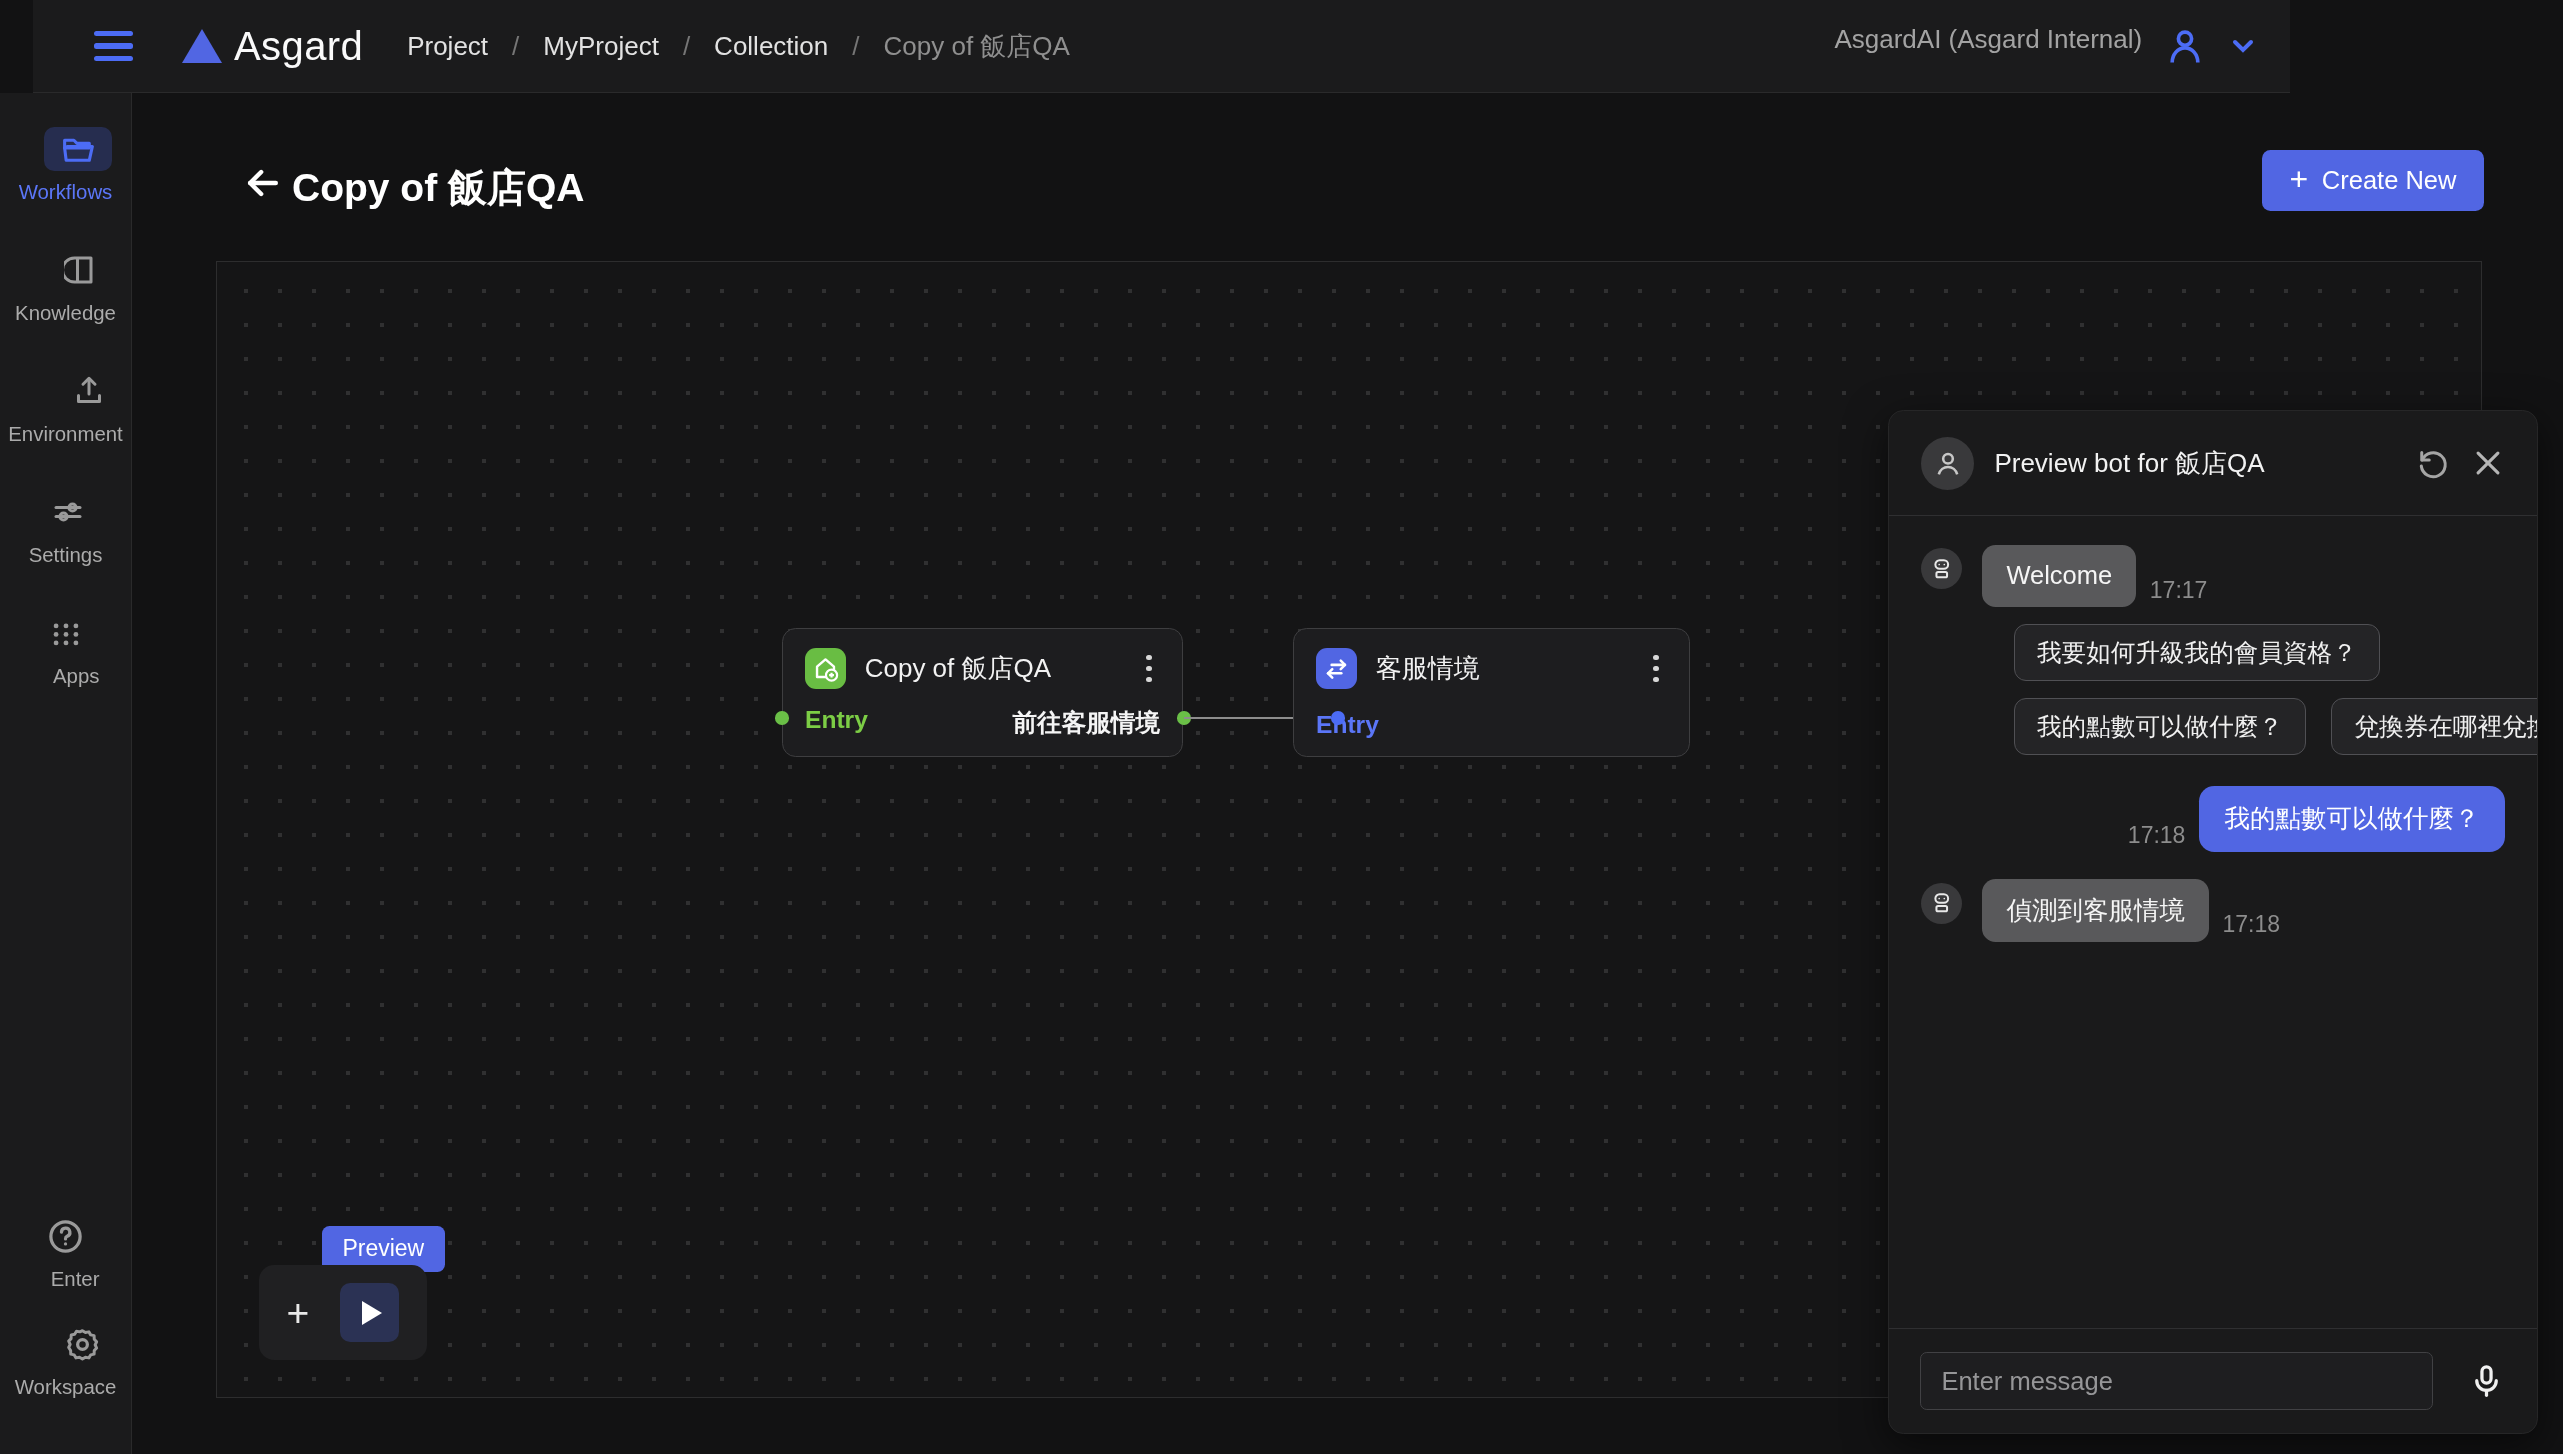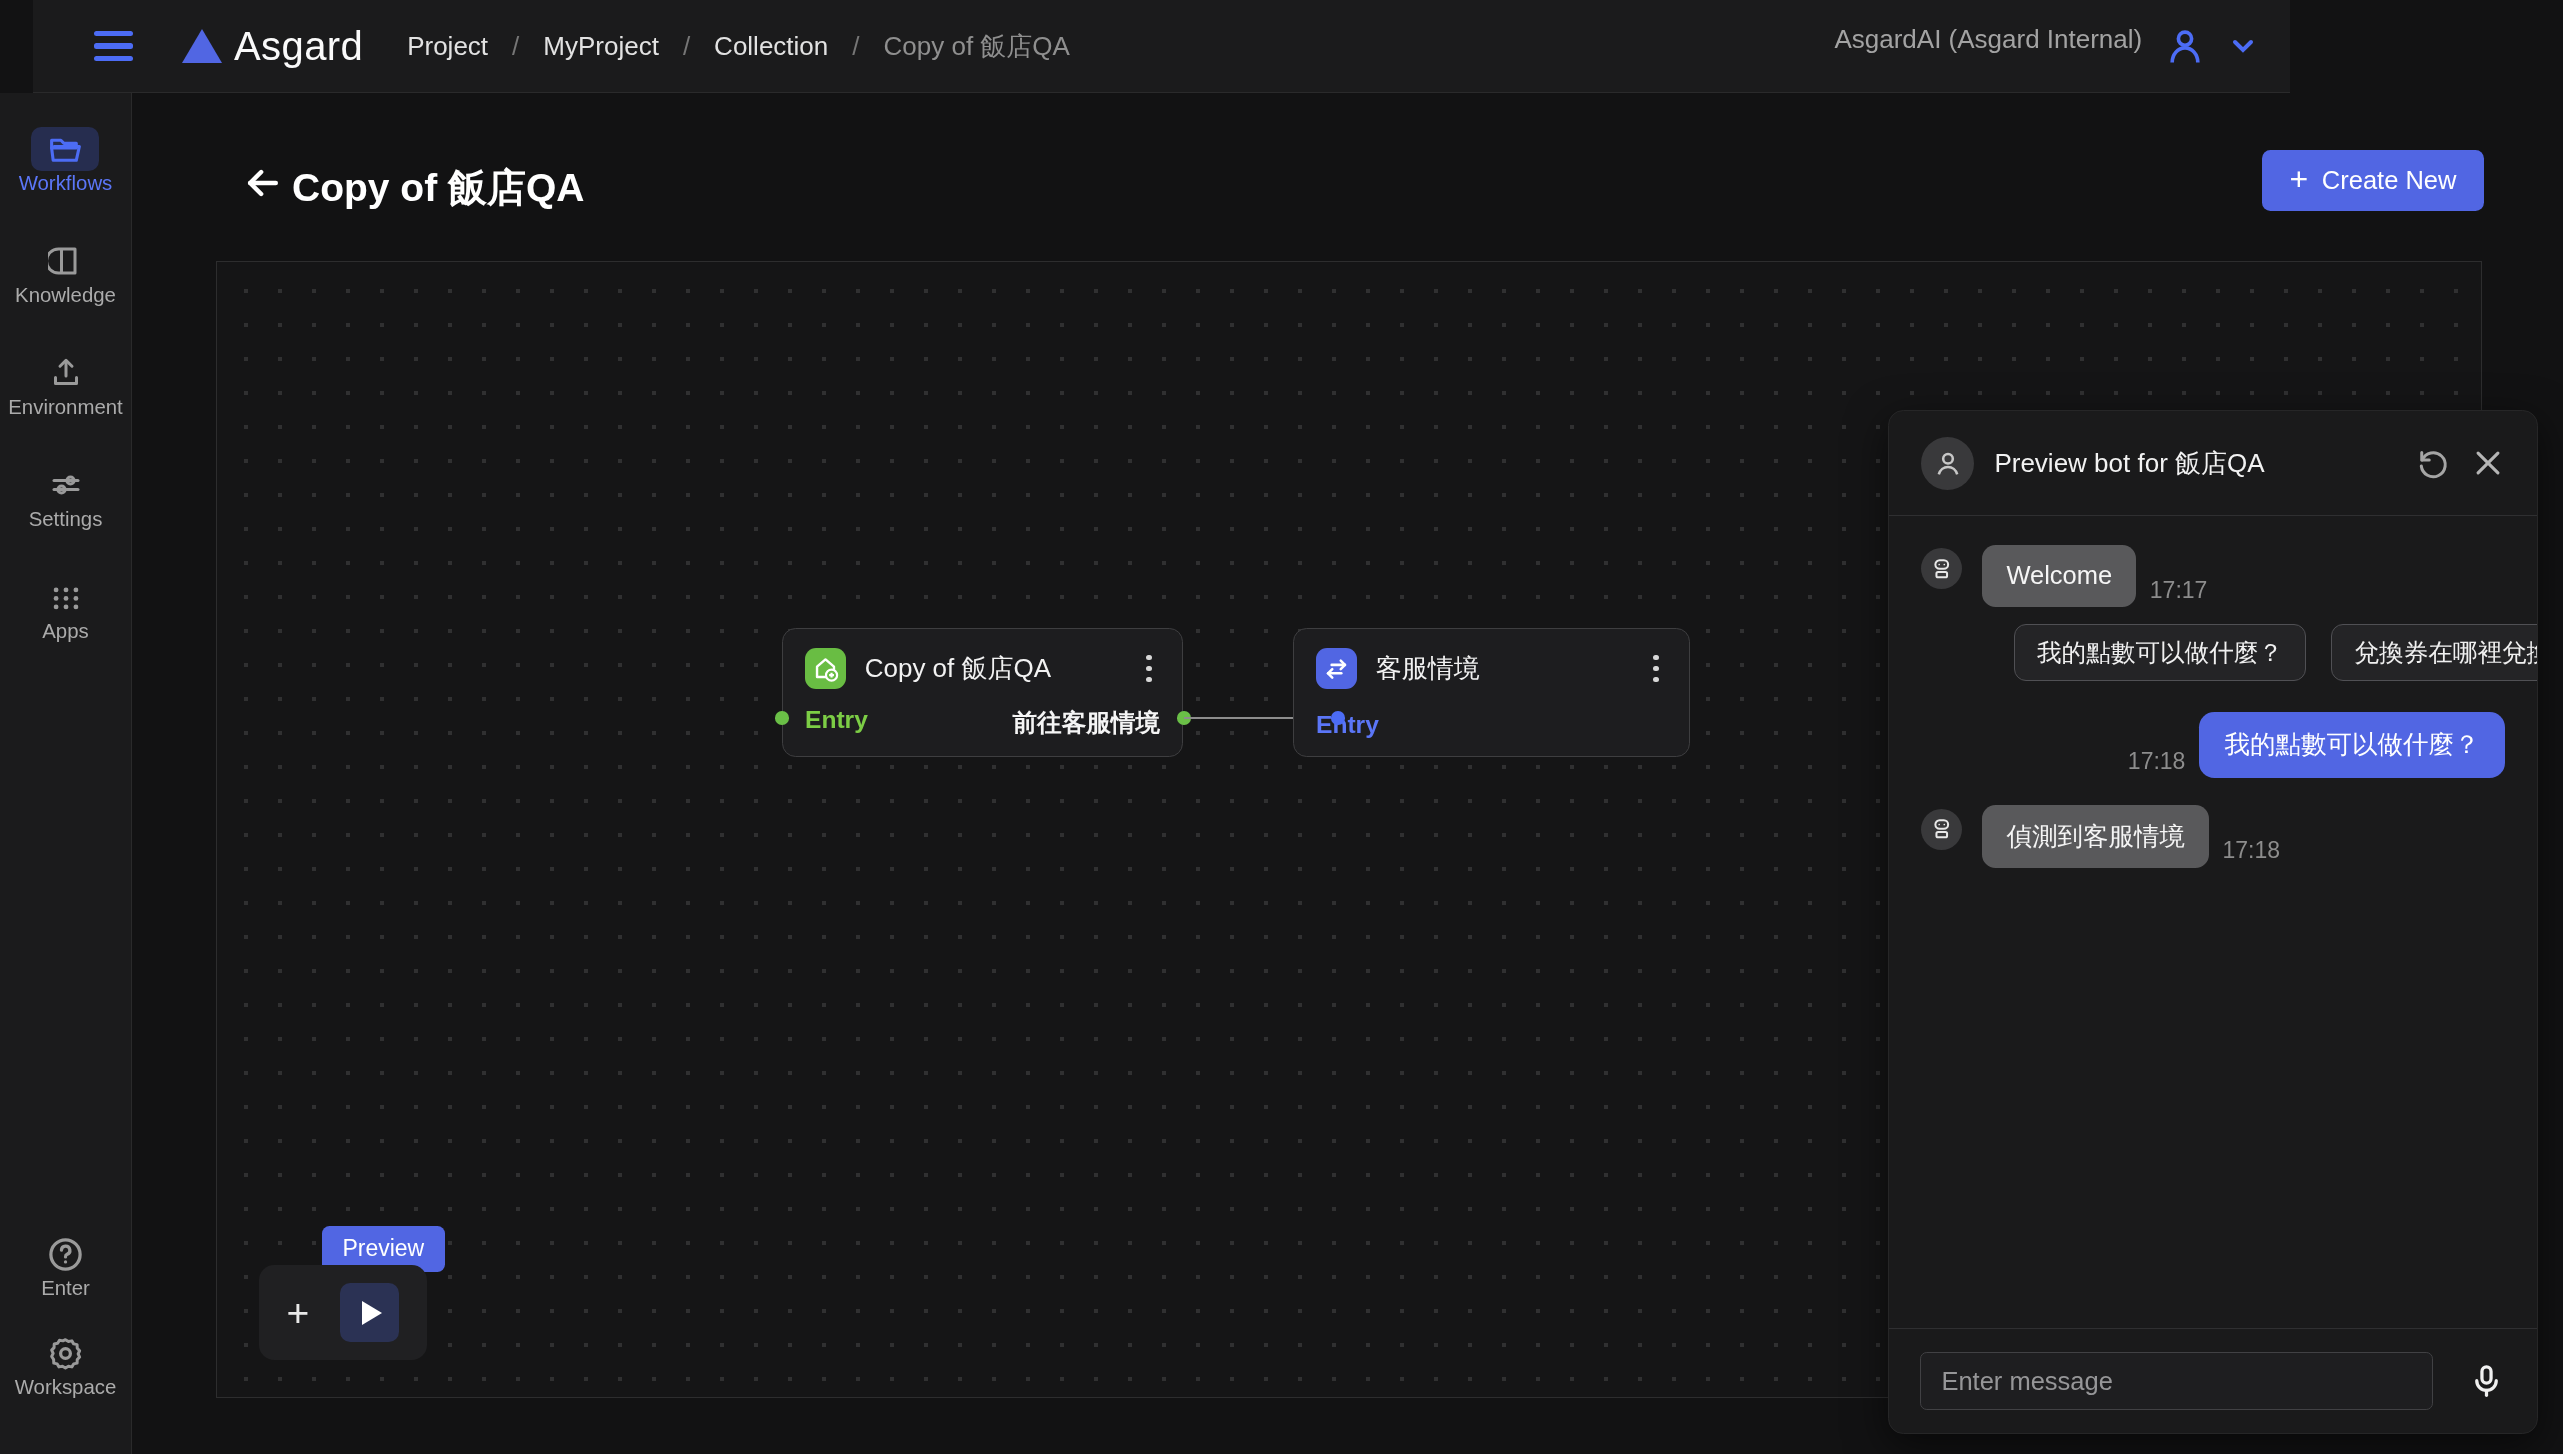--- a/index.html
+++ b/index.html
@@ -28,7 +28,7 @@
   .sidebar { position:absolute; left:0; top:93px; width:132px; height:1361px; background:#1b1b1c;
              border-right:0.8px solid #2a2a2b; display:flex; flex-direction:column; align-items:center;
              padding-top:34px; z-index:30; }
-  .side-item { display:flex; flex-direction:column; align-items:center; gap:1px; margin-bottom:44px; cursor:pointer; }
+  .side-item { display:flex; flex-direction:column; align-items:flex-end; gap:10px; margin-bottom:44px; cursor:pointer; }
   .side-item .ic { width:68px; height:44px; border-radius:10.2px; display:flex; align-items:center; justify-content:center; }
   .side-item .lbl { font-size:20.4px; color:#ababab; }
   .side-item.active .ic { background:#262d4f; }

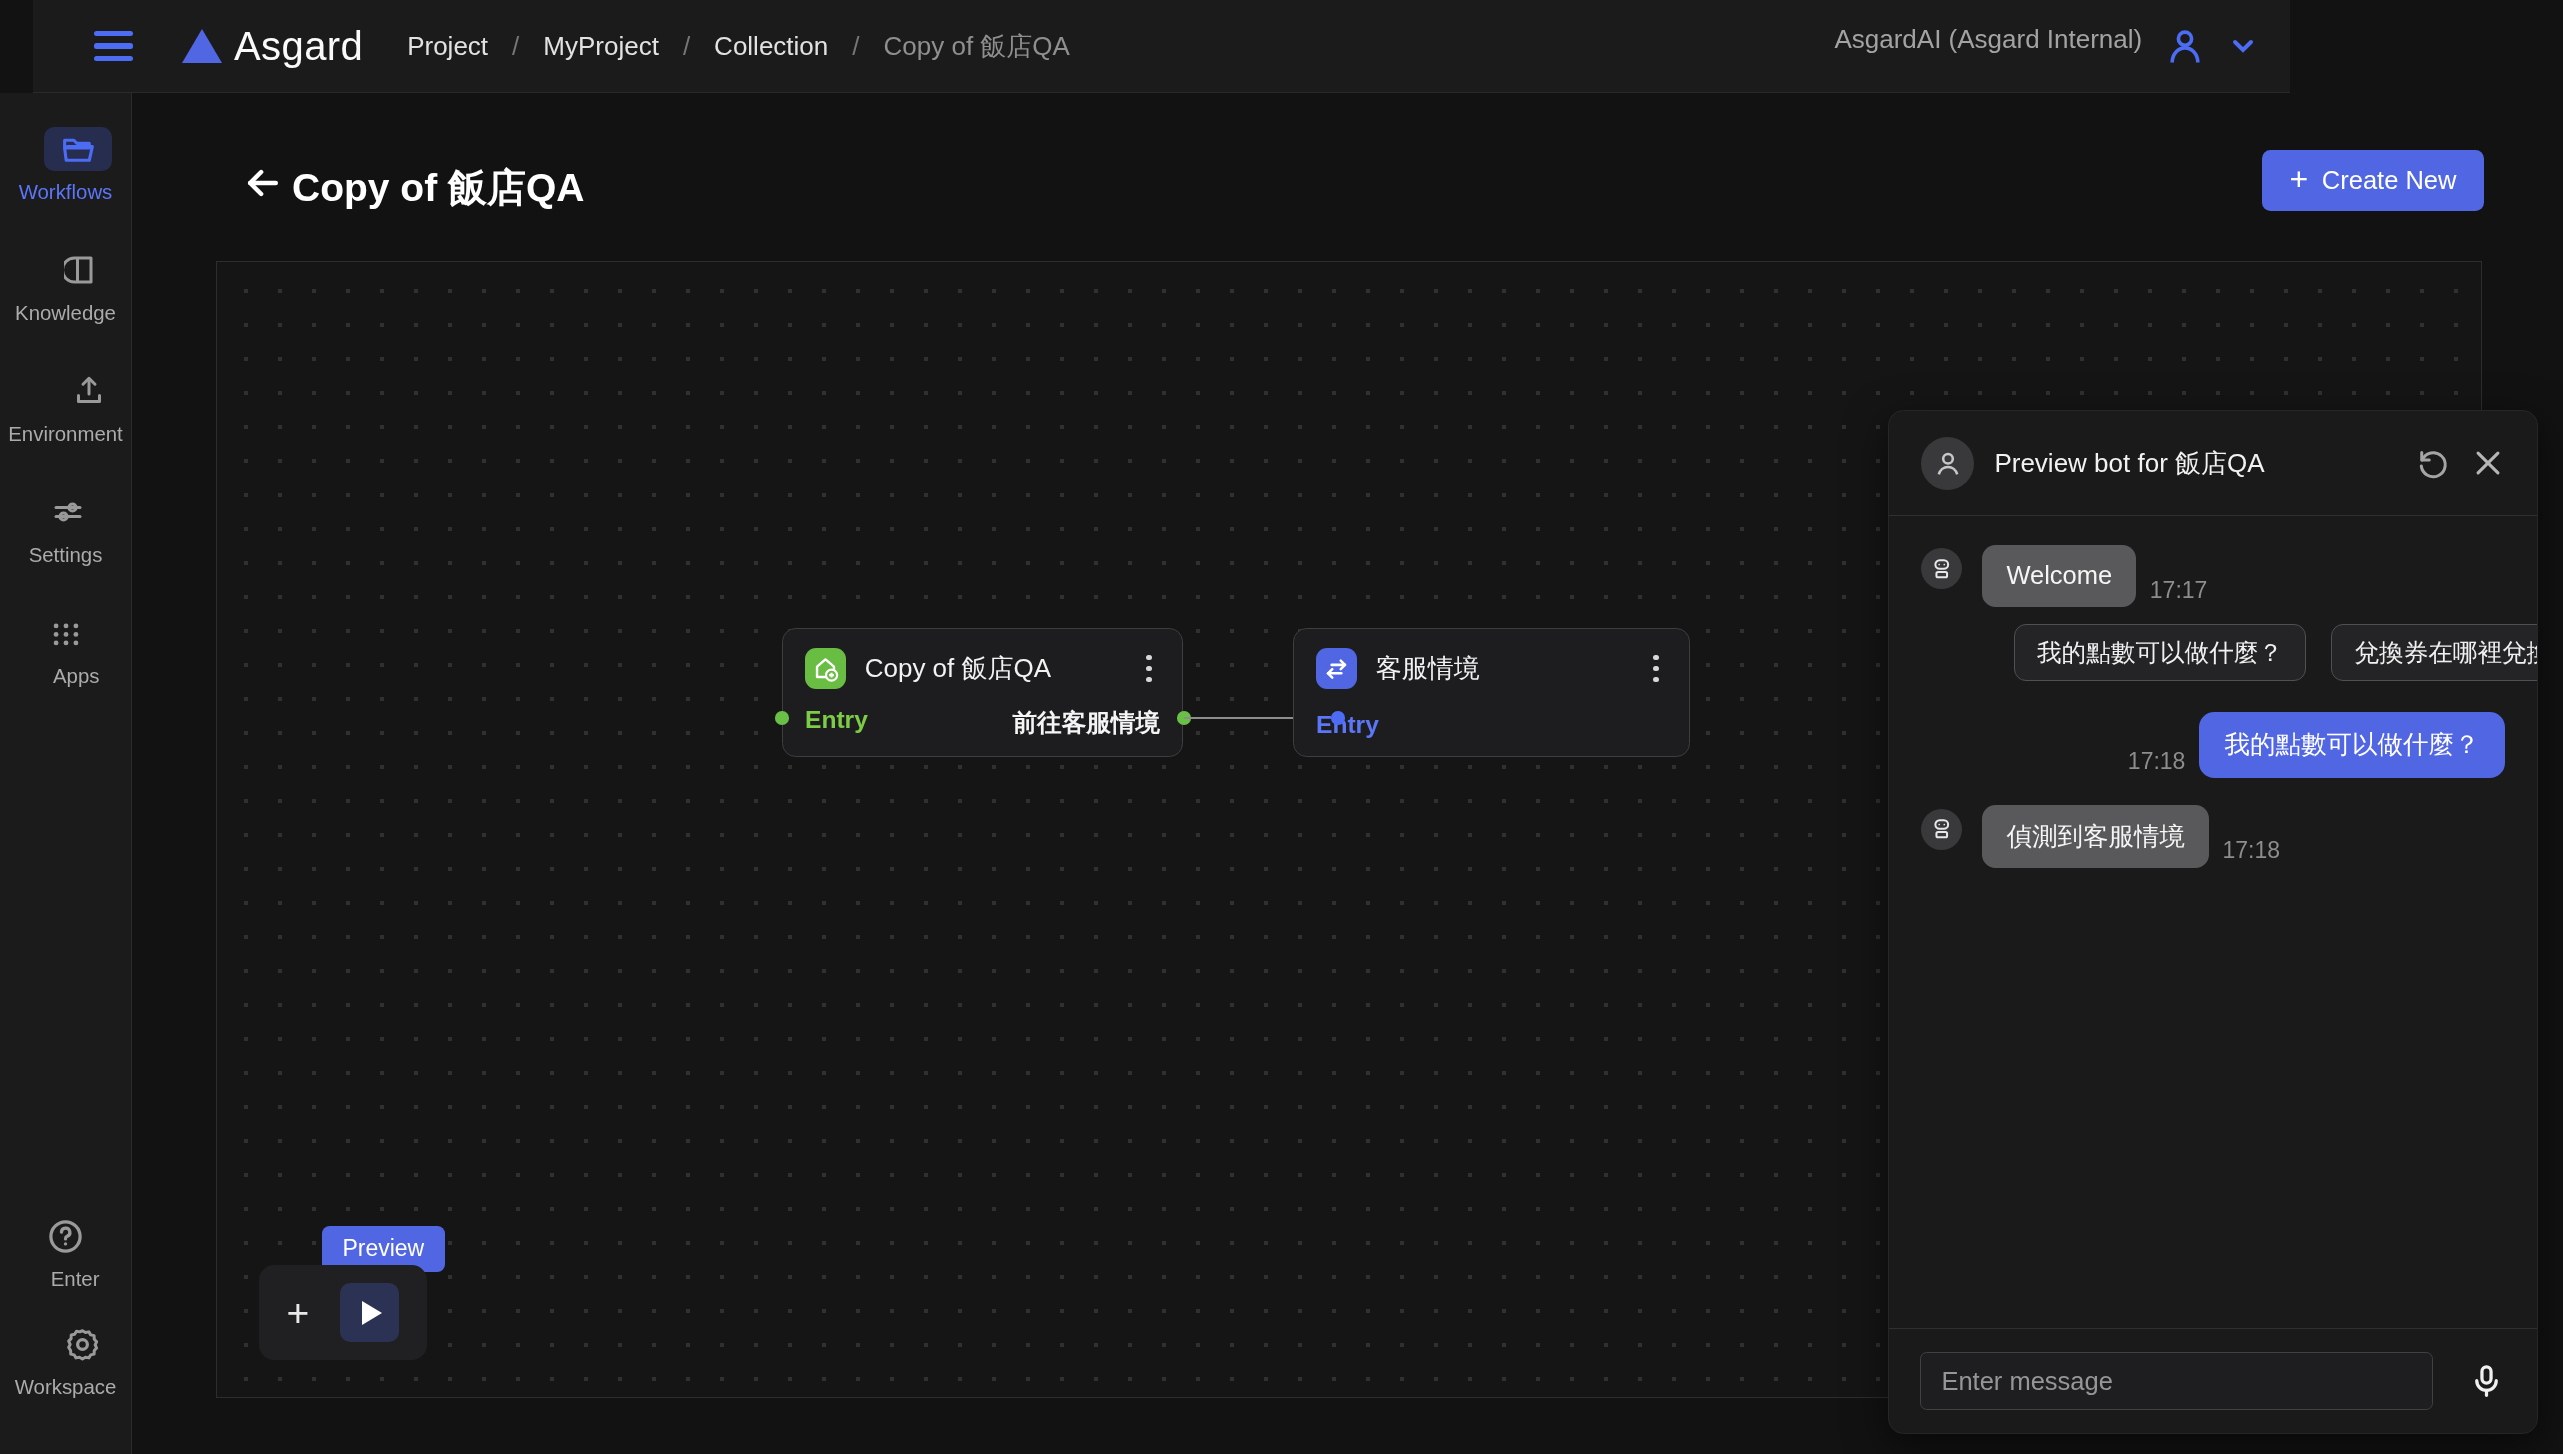--- a/index.html
+++ b/index.html
@@ -345,6 +345,9 @@
 
       <div class="chips">
         <div class="chip-row">
+          <button class="chip">我要如何升級我的會員資格？</button>
+        </div>
+        <div class="chip-row">
           <button class="chip">我的點數可以做什麼？</button>
           <button class="chip">兌換券在哪裡兌換？</button>
         </div>

